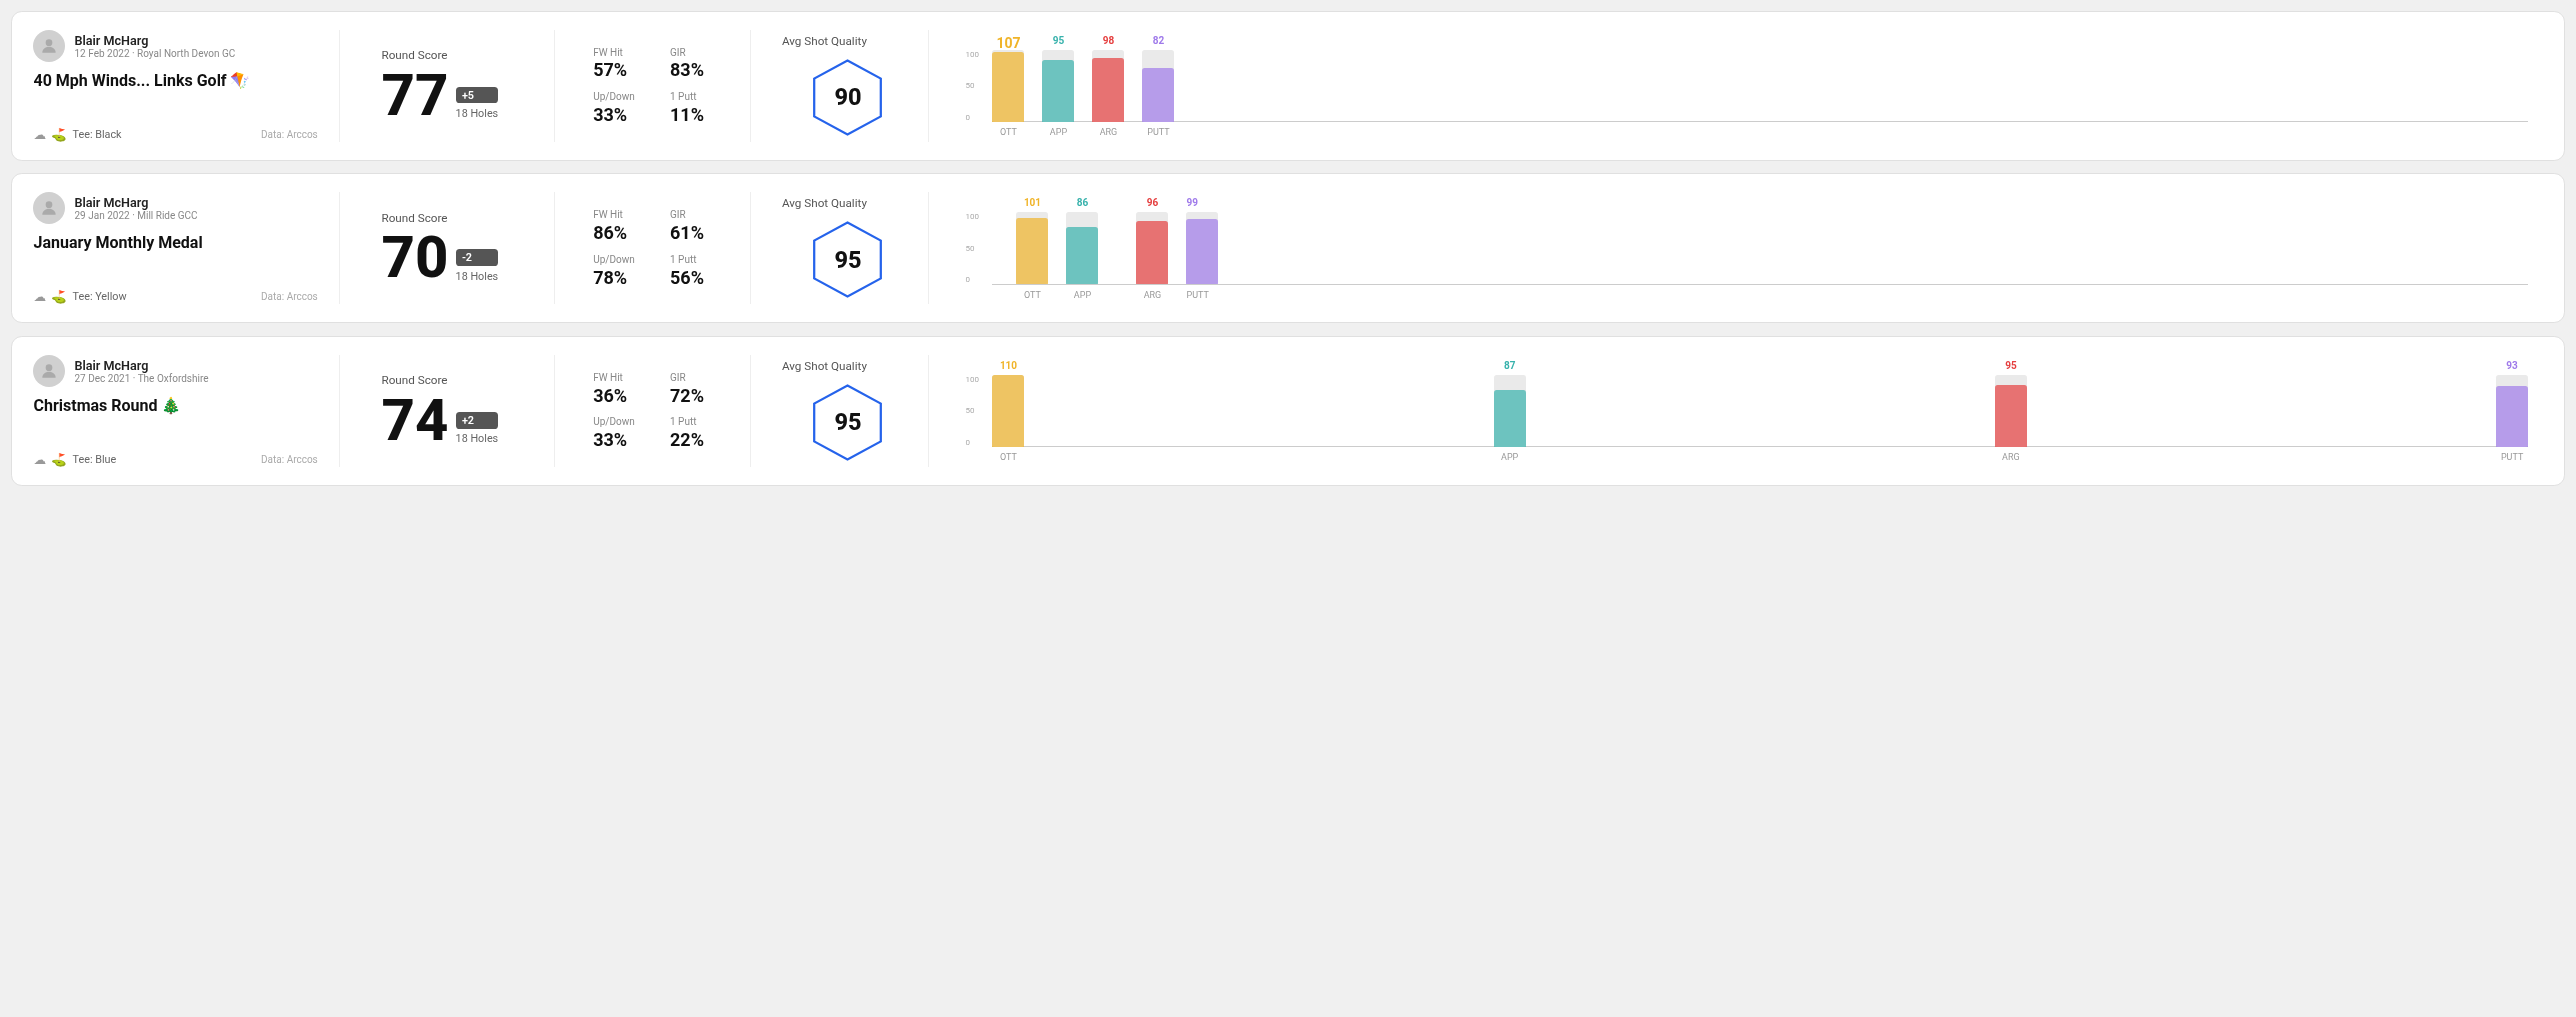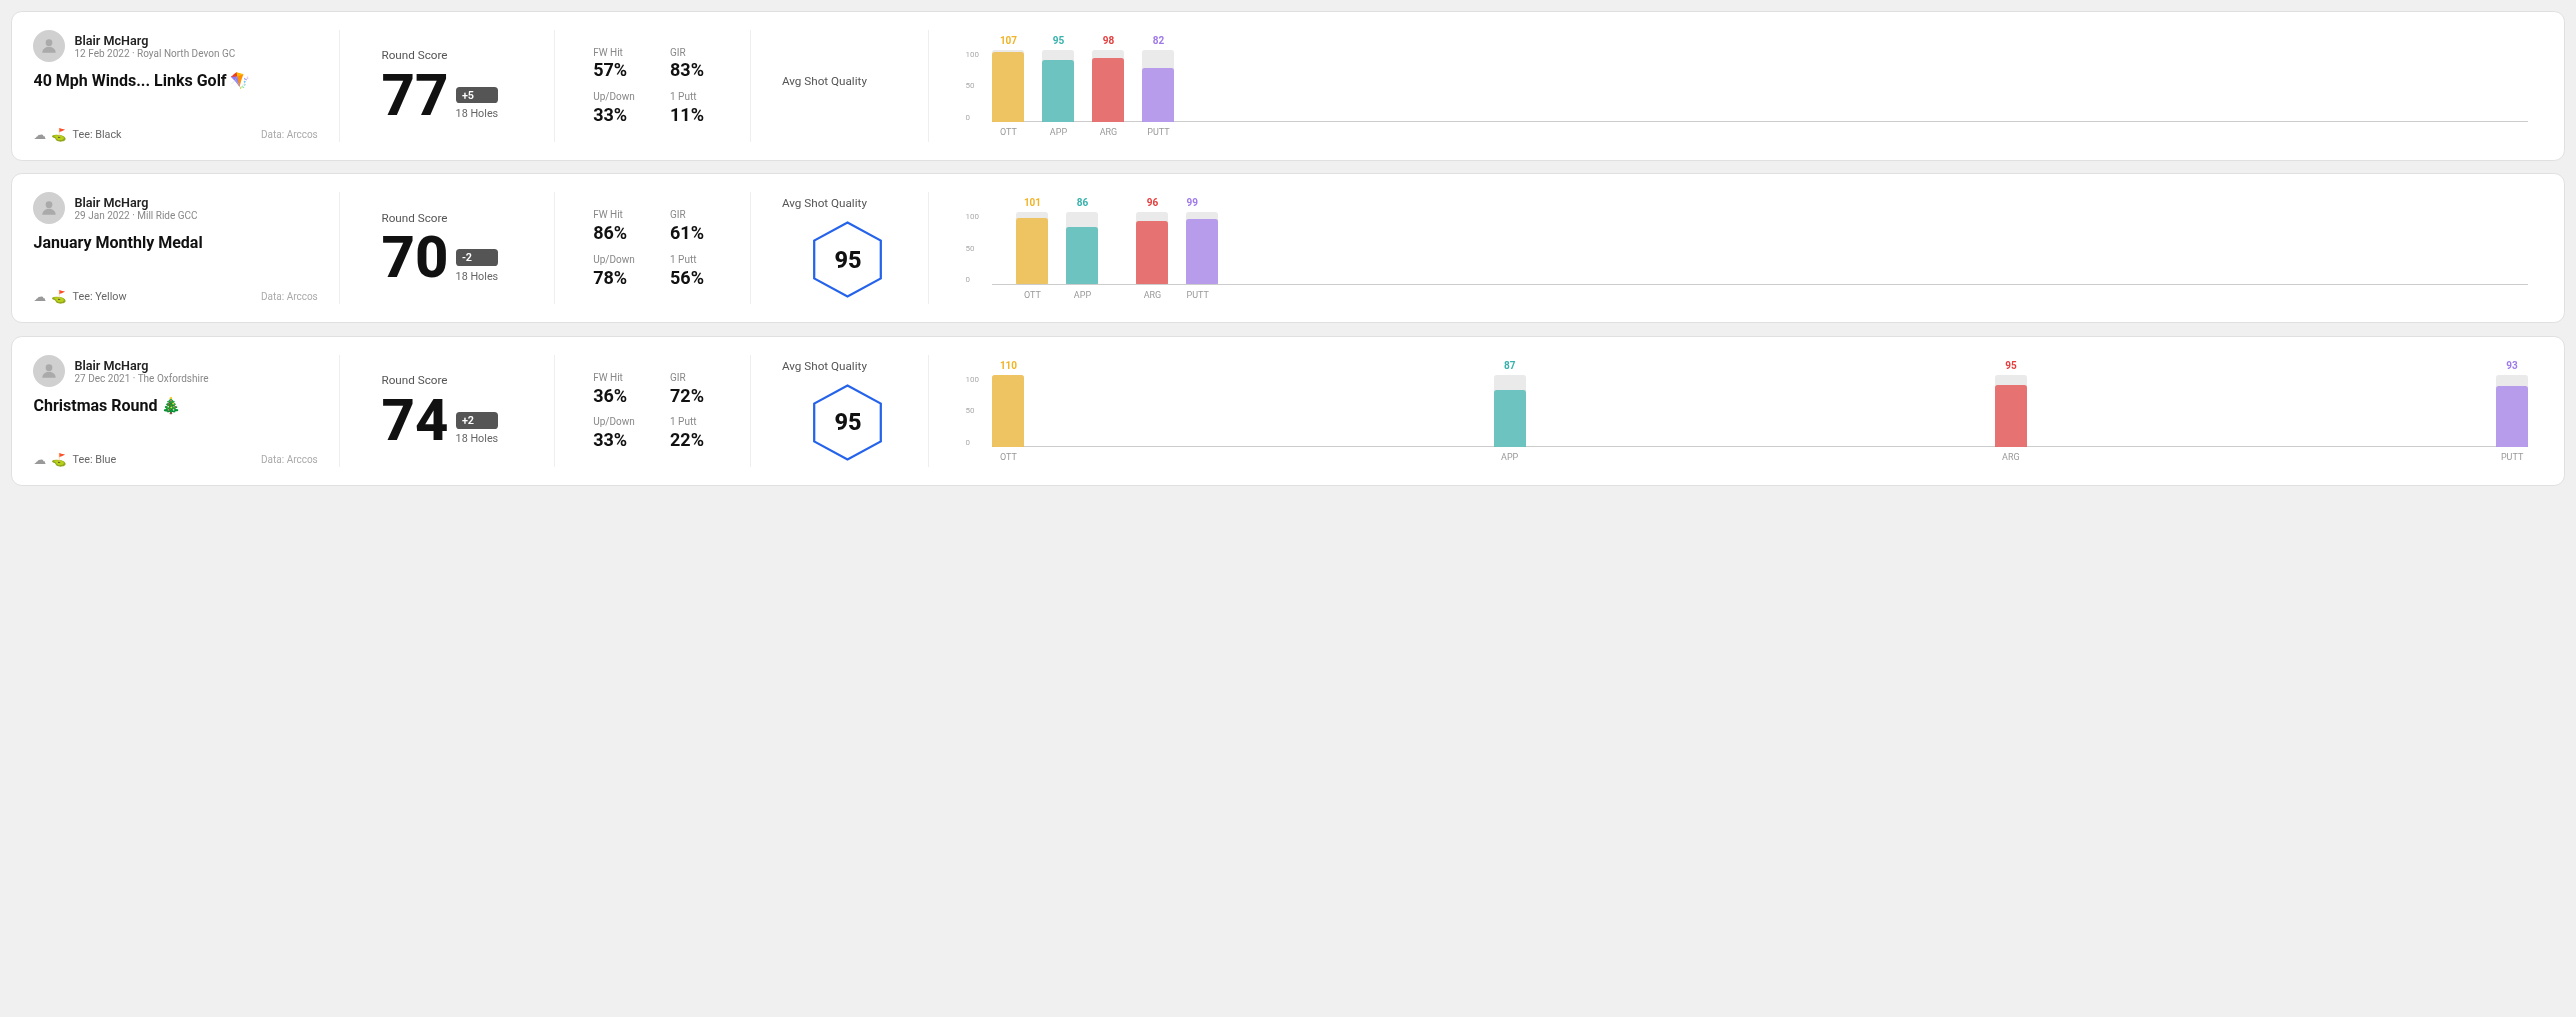--- a/index.html
+++ b/index.html
@@ -313,7 +313,7 @@
           <div style="position:absolute; bottom:0; left:0; right:0; height:0.9px; background:#ccc;"></div>
           <div style="display:flex; align-items:flex-end; gap:18px; height:72px;">
       <div style="position:relative; display:flex; flex-direction:column; align-items:center;">
-        <span style="position:absolute; top:-15.3px; font-size:10px; font-weight:700; color:#f0b429; white-space:nowrap;">107</span>
+        <span style="position:absolute; top:-15.3px; font-size:14px; font-weight:700; color:#f0b429; white-space:nowrap;">107</span>
         <div style="width:32px; height:72px; background:#eaeaea; border-radius:2.7px; position:relative;">
           <div style="position:absolute; bottom:0; width:100%; height:70px; background:#f0b429; border-radius:2.7px 2.7px 0 0; opacity:0.7;"></div>
         </div>

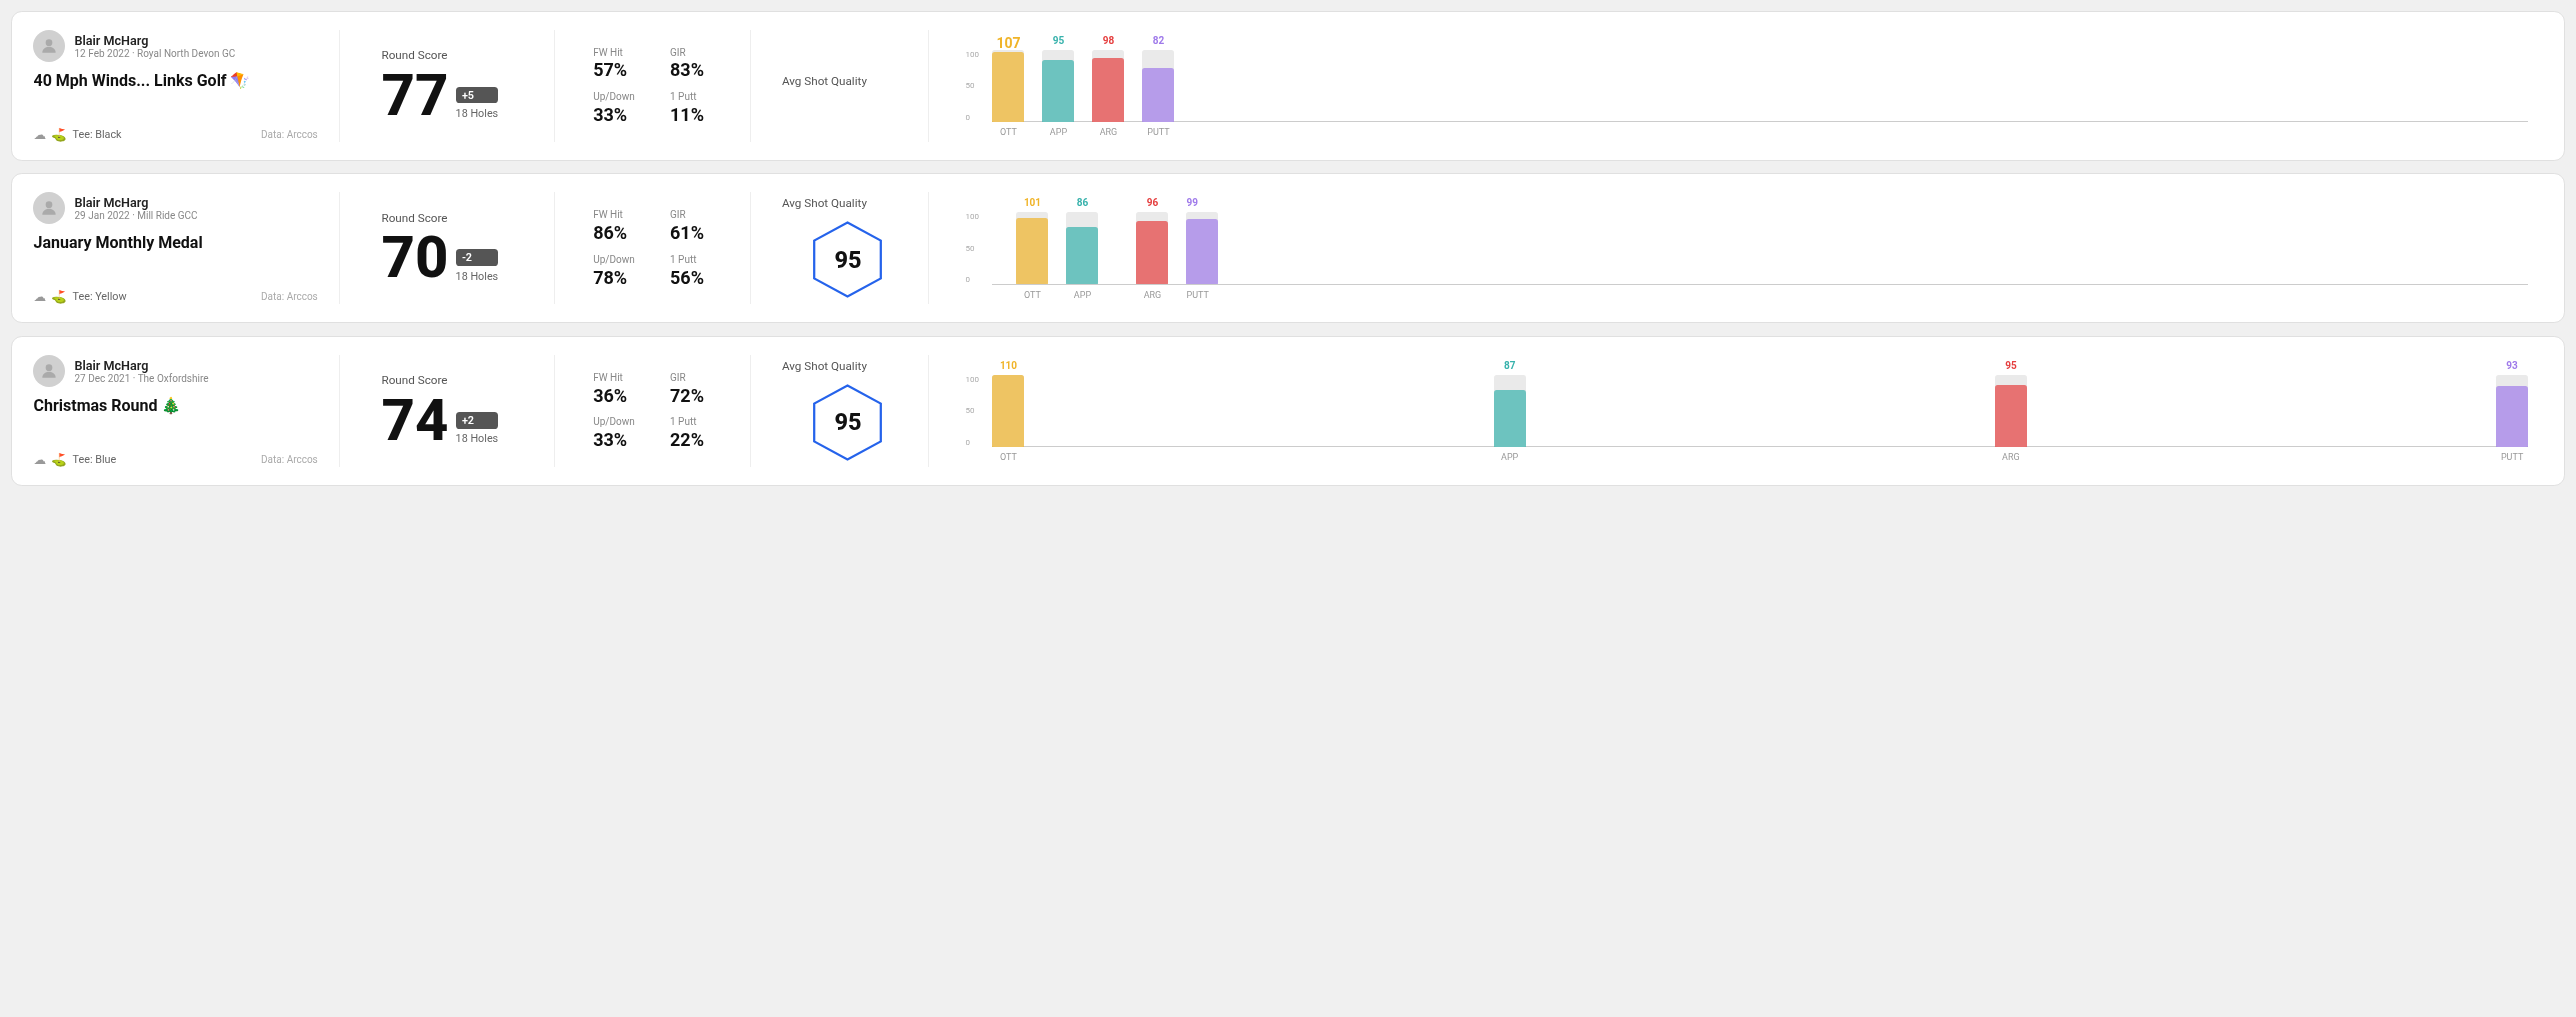--- a/index.html
+++ b/index.html
@@ -301,6 +301,14 @@
 
     <div class="card-quality">
       <div class="quality-label">Avg Shot Quality</div>
+      <div class="hexagon-container">
+        <div class="hexagon">
+          <svg viewBox="0 0 90 90" fill="none" xmlns="http://www.w3.org/2000/svg">
+    <polygon points="45,4 82,24 82,66 45,86 8,66 8,24" stroke="#2563eb" stroke-width="2.5" fill="white"></polygon>
+  </svg>
+          <span class="hexagon-score">90</span>
+        </div>
+      </div>
     </div>
 
     <div class="card-chart">

